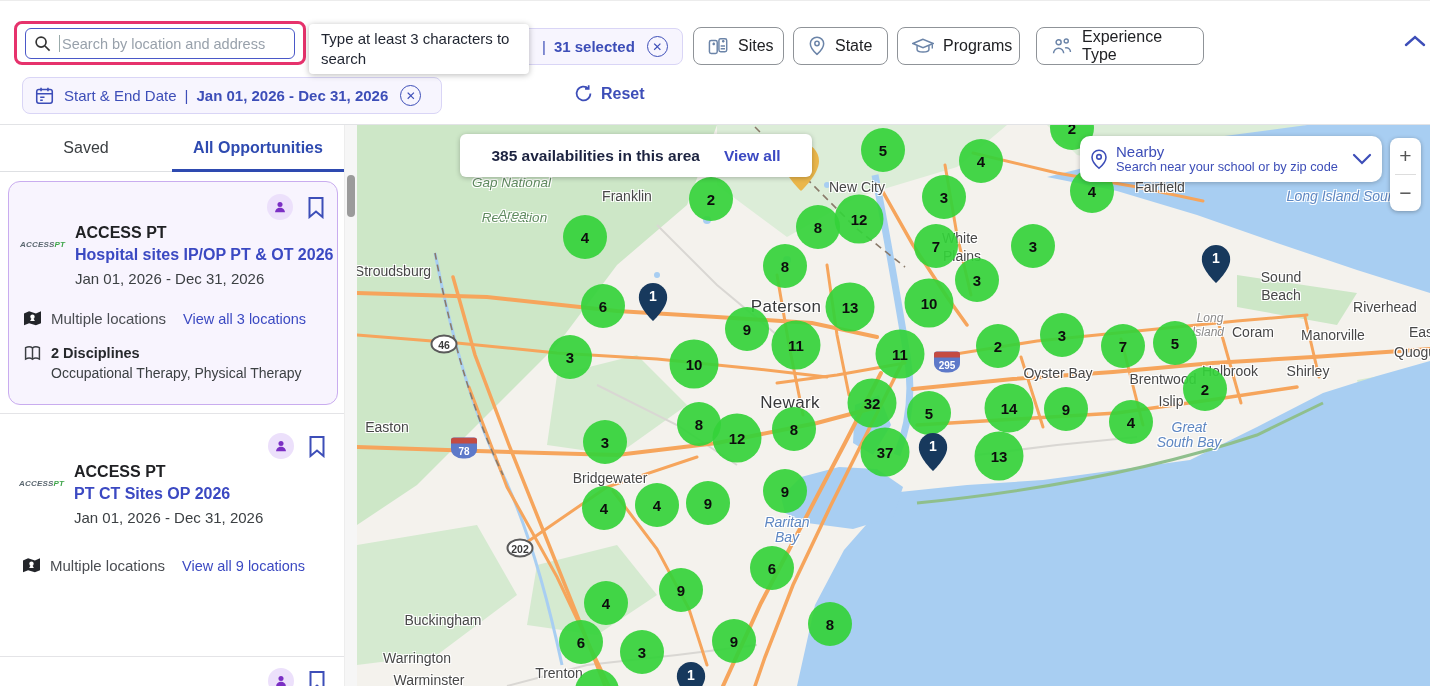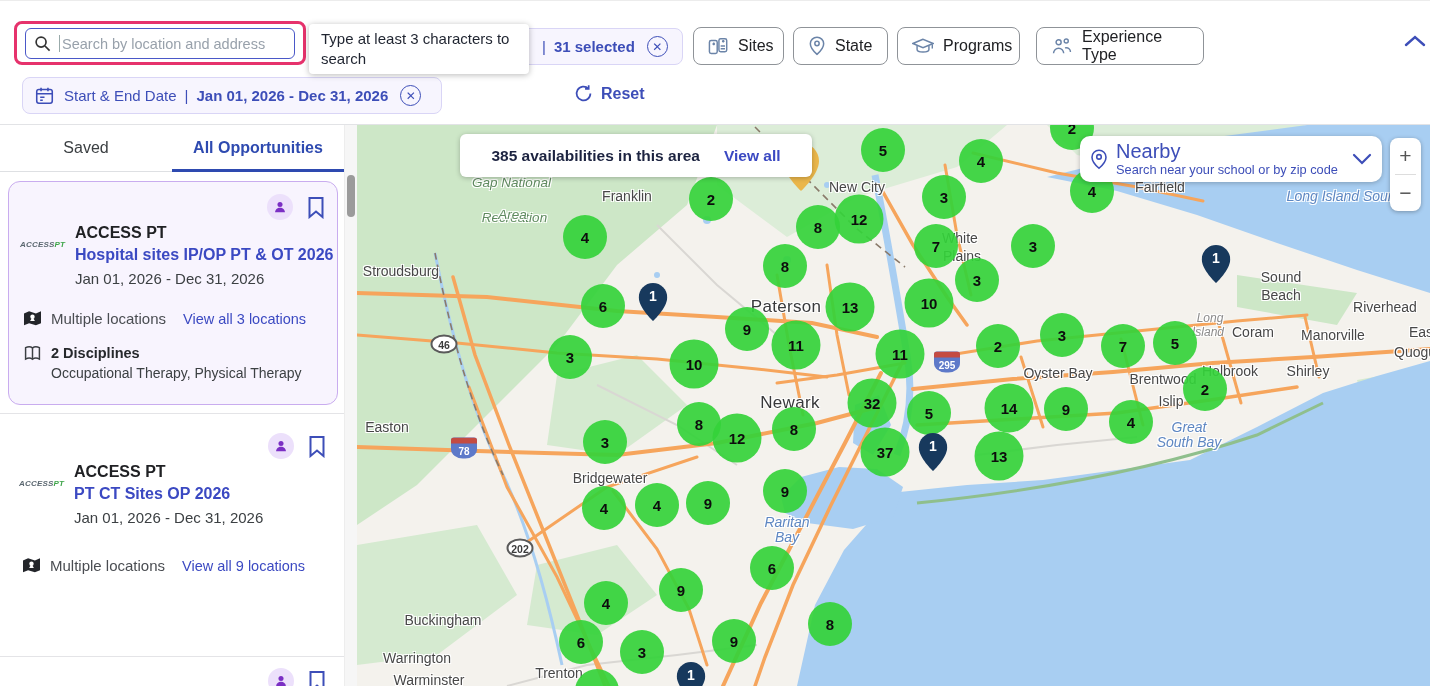--- a/index.html
+++ b/index.html
@@ -69,7 +69,7 @@
   .avail-pill .t2 { font-size:15.5px; font-weight:bold; color:#3b49c2; cursor:pointer; }
   .nearby { position:absolute; left:723px; top:11px; width:302px; height:46px; background:#fff; border-radius:10px; box-shadow:0 1px 5px rgba(0,0,0,.25); display:flex; align-items:center; padding:0 10px; z-index:8; cursor:pointer; }
   .nearby .txt { margin-left:8px; line-height:1.15; }
-  .nearby .t1 { font-size:20px; color:#3d4eb8; }
+  .nearby .t1 { font-size:15px; color:#3d4eb8; }
   .nearby .t2 { font-size:12.8px; color:#3d4eb8; }
   .nearby .chev { margin-left:auto; }
   .zoomctl { position:absolute; left:1033px; top:13px; width:31px; height:73px; background:#fff; border-radius:8px; box-shadow:0 1px 4px rgba(0,0,0,.3); display:flex; flex-direction:column; z-index:8; }

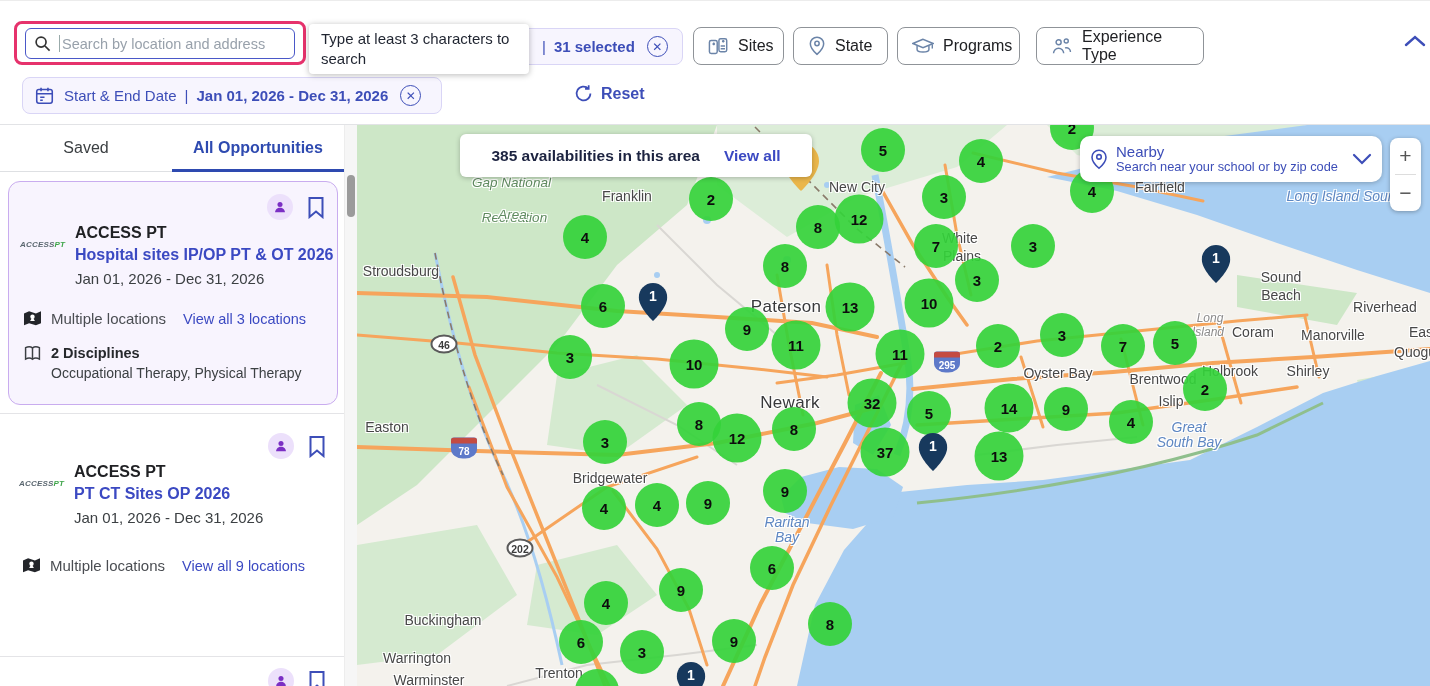--- a/index.html
+++ b/index.html
@@ -320,7 +320,7 @@
         <div class="map-label park" style="left:143px;top:92px;">Recreation</div>
         <div class="map-label park" style="left:141px;top:89px;">Area</div>
         <div class="map-label " style="left:270px;top:71px;">Franklin</div>
-        <div class="map-label " style="left:36px;top:146px;margin-left:8px;">Stroudsburg</div>
+        <div class="map-label " style="left:36px;top:146px;">Stroudsburg</div>
         <div class="map-label " style="left:500px;top:62px;">New City</div>
         <div class="map-label " style="left:603px;top:113px;">White</div>
         <div class="map-label " style="left:605px;top:131px;">Plains</div>

